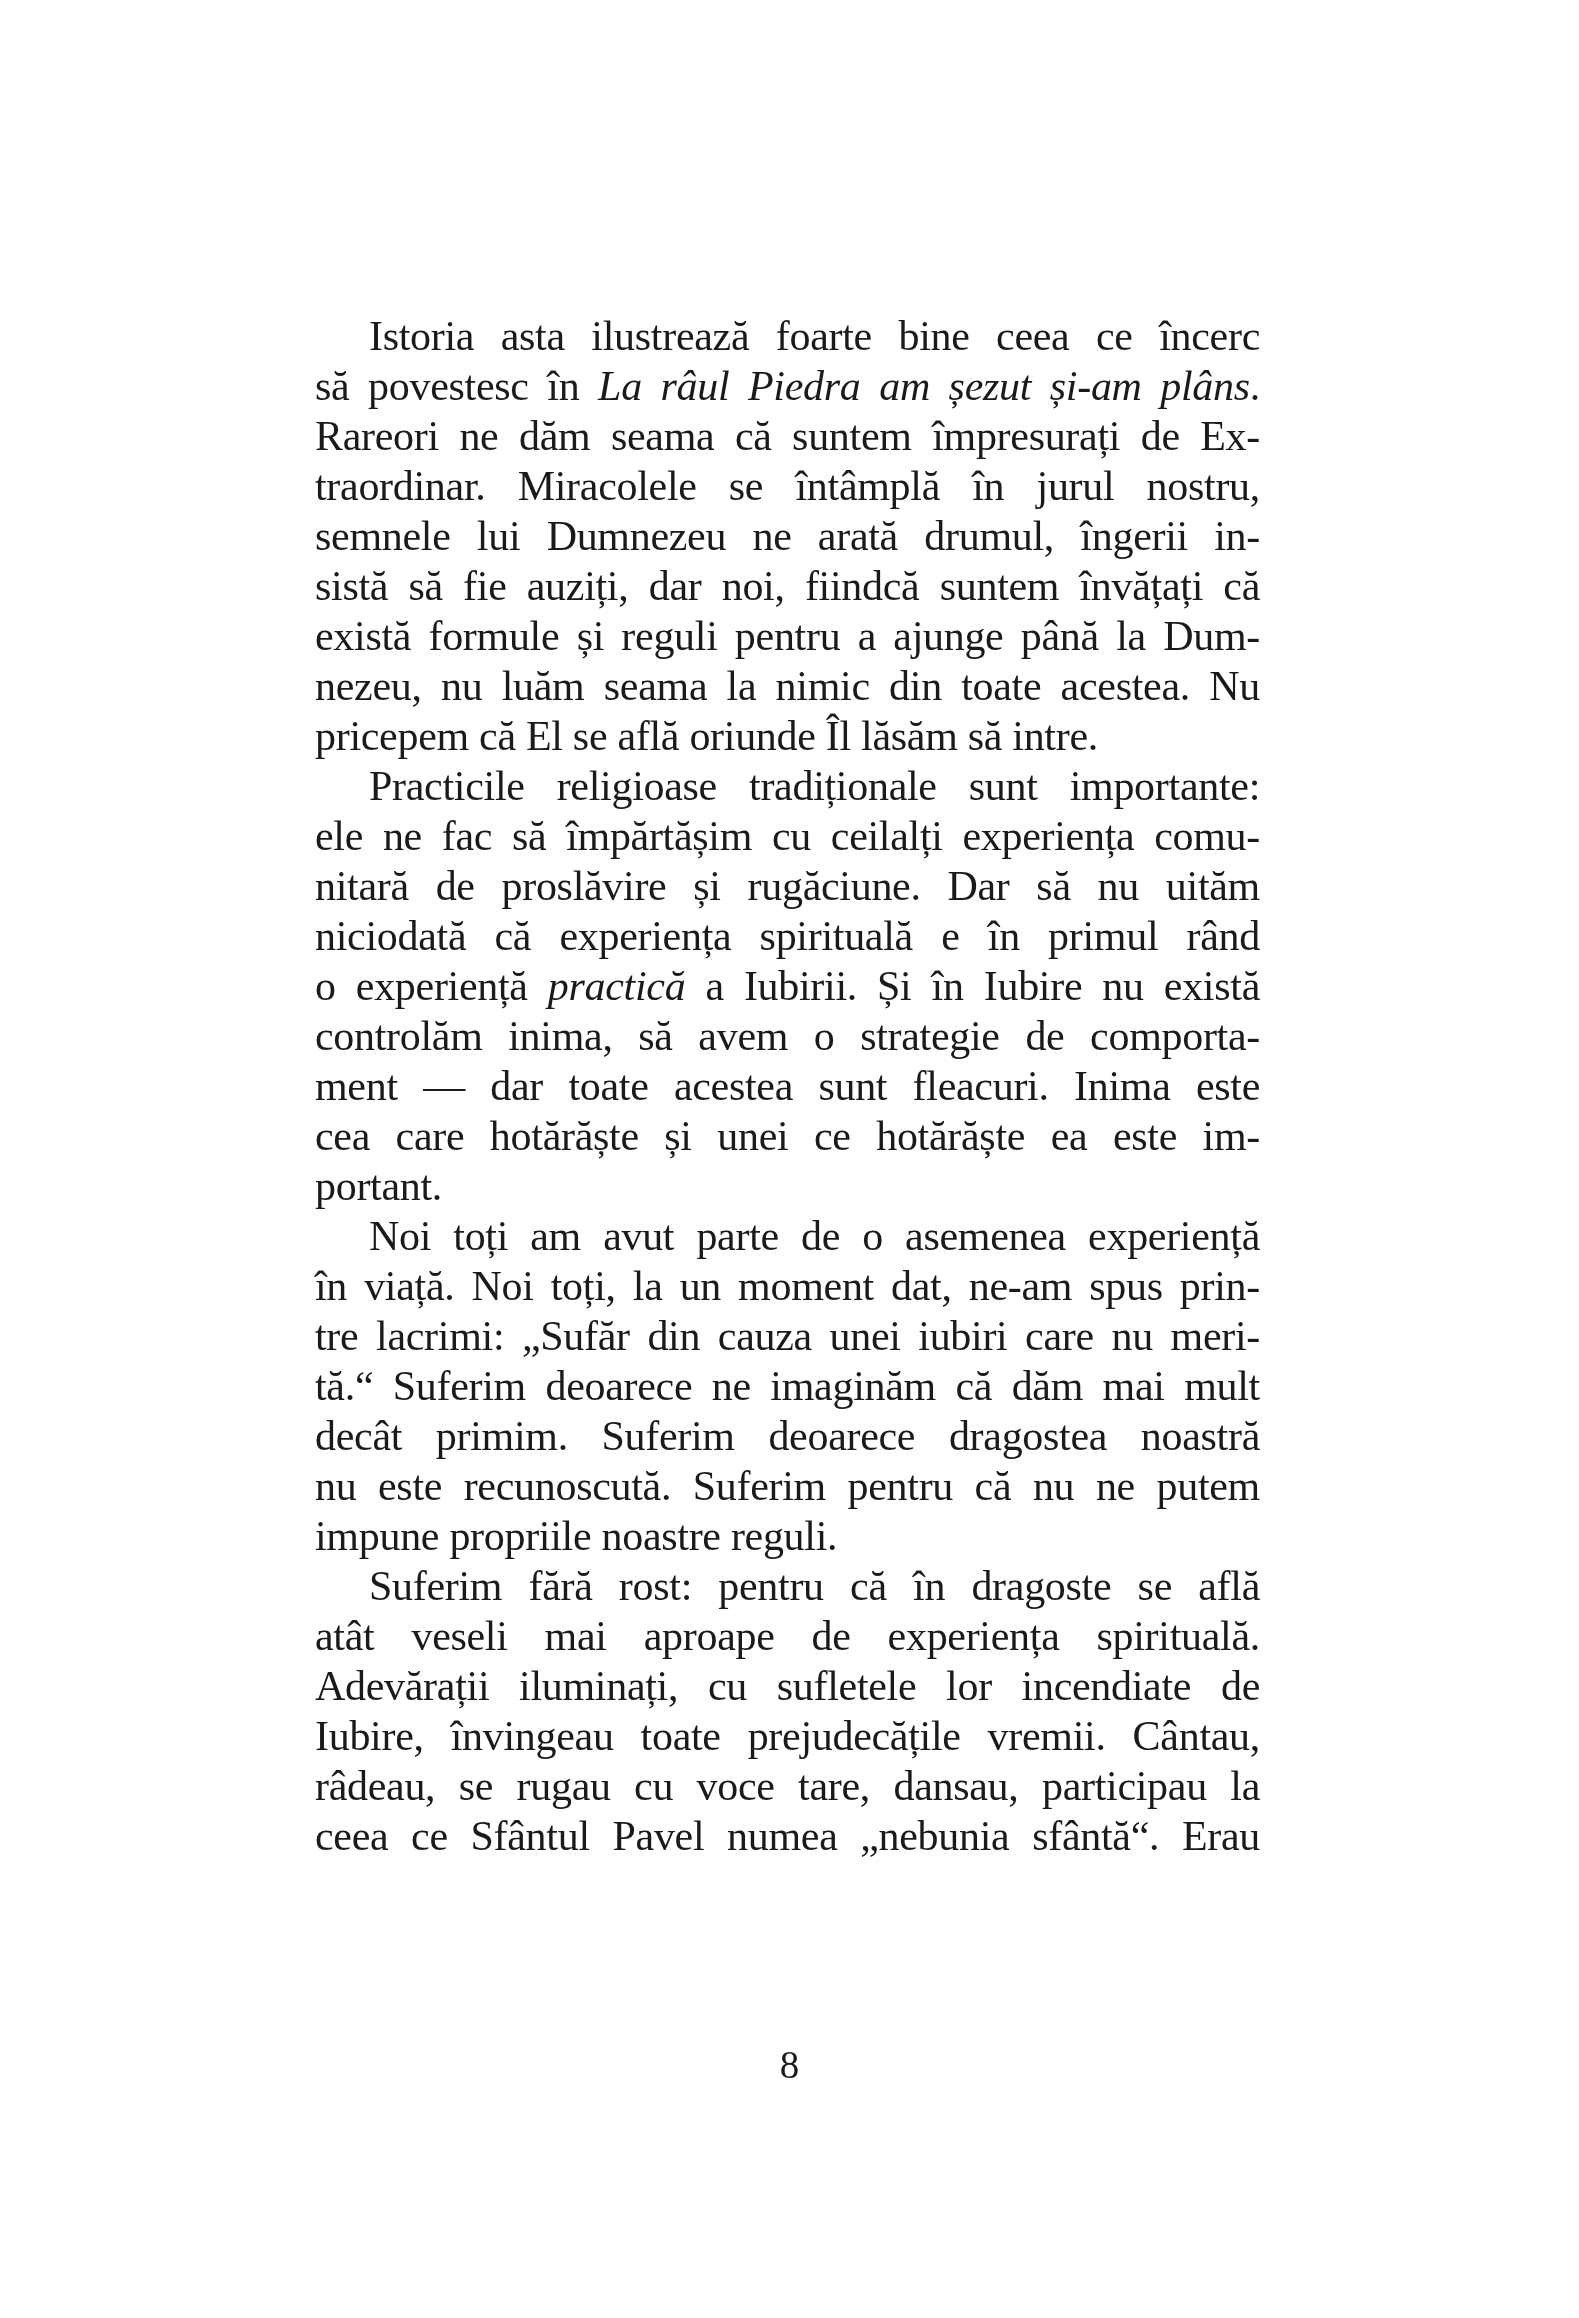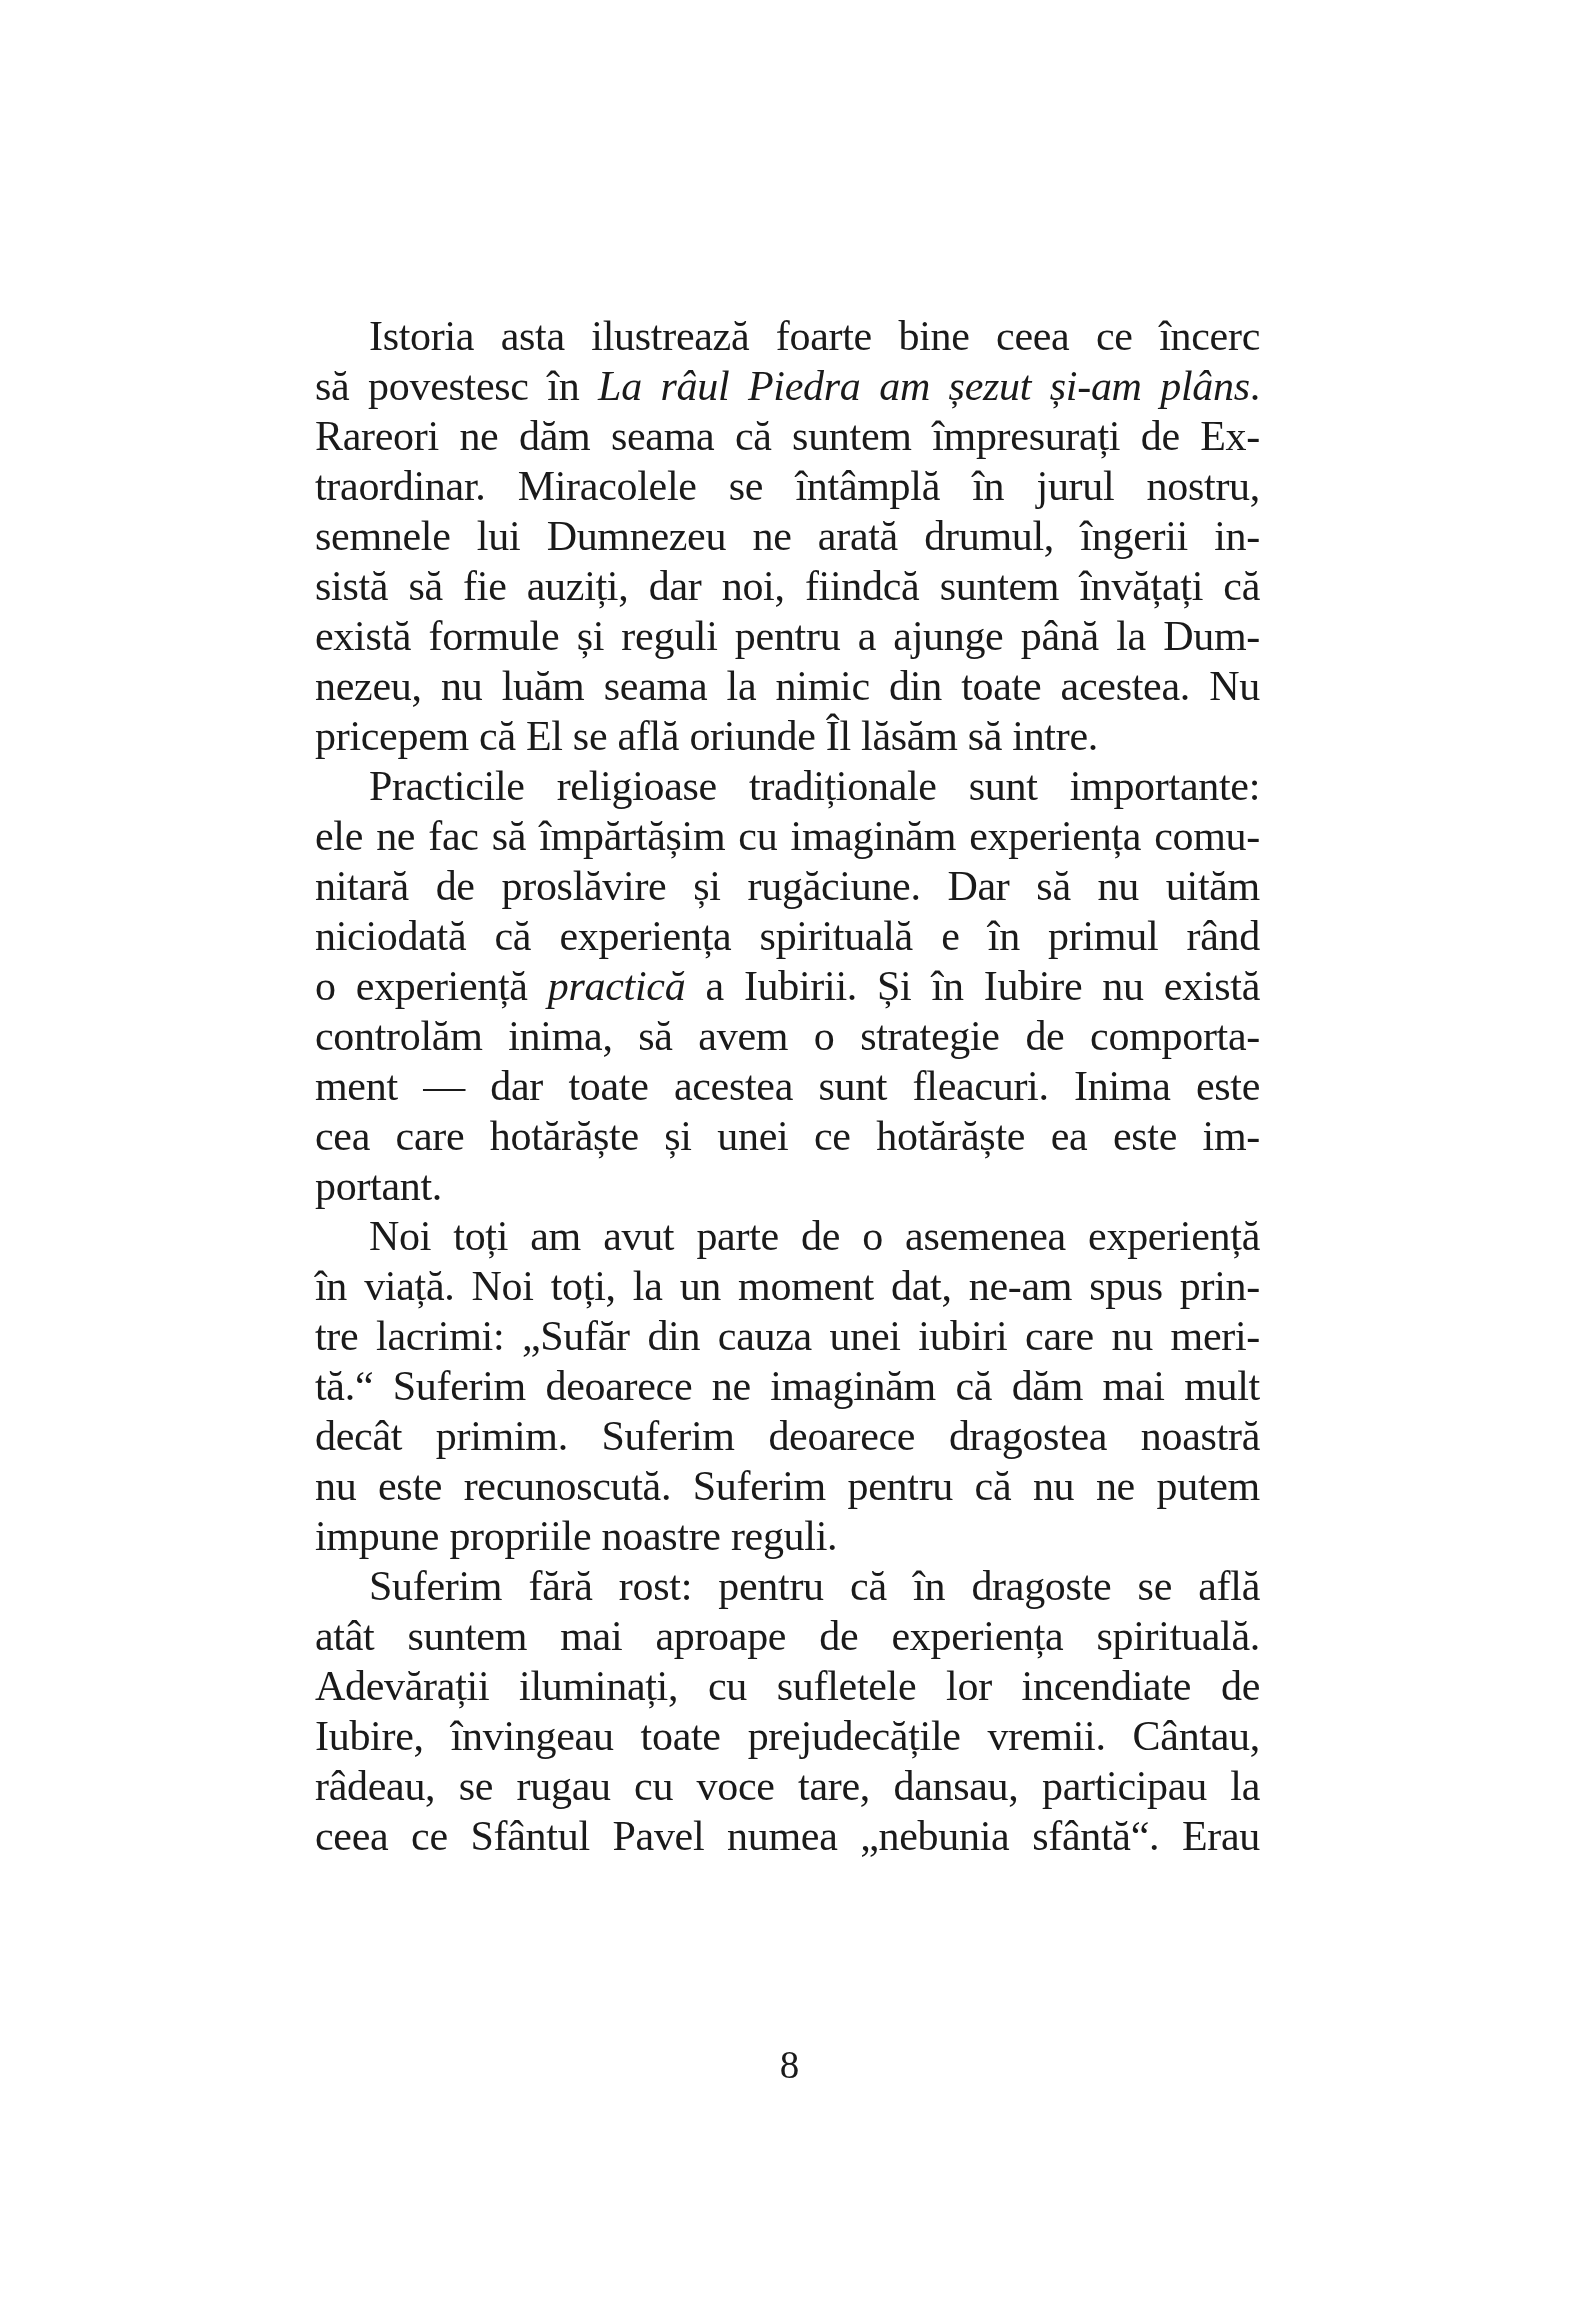--- a/index.html
+++ b/index.html
@@ -87,7 +87,7 @@
 
     <div class="paragraph">
       <div class="line indent"><span class="inner">Practicile religioase tradiționale sunt importante:</span></div>
-      <div class="line"><span class="inner">ele ne fac să împărtășim cu imaginăm experiența comu-</span></div>
+      <div class="line"><span class="inner">ele ne fac să împărtășim cu ceilalți experiența comu-</span></div>
       <div class="line"><span class="inner">nitară de proslăvire și rugăciune. Dar să nu uităm</span></div>
       <div class="line"><span class="inner">niciodată că experiența spirituală e în primul rând</span></div>
       <div class="line"><span class="inner"><span>o experiență </span><span class="it">practică</span><span> a Iubirii. Și în Iubire nu există</span></span></div>

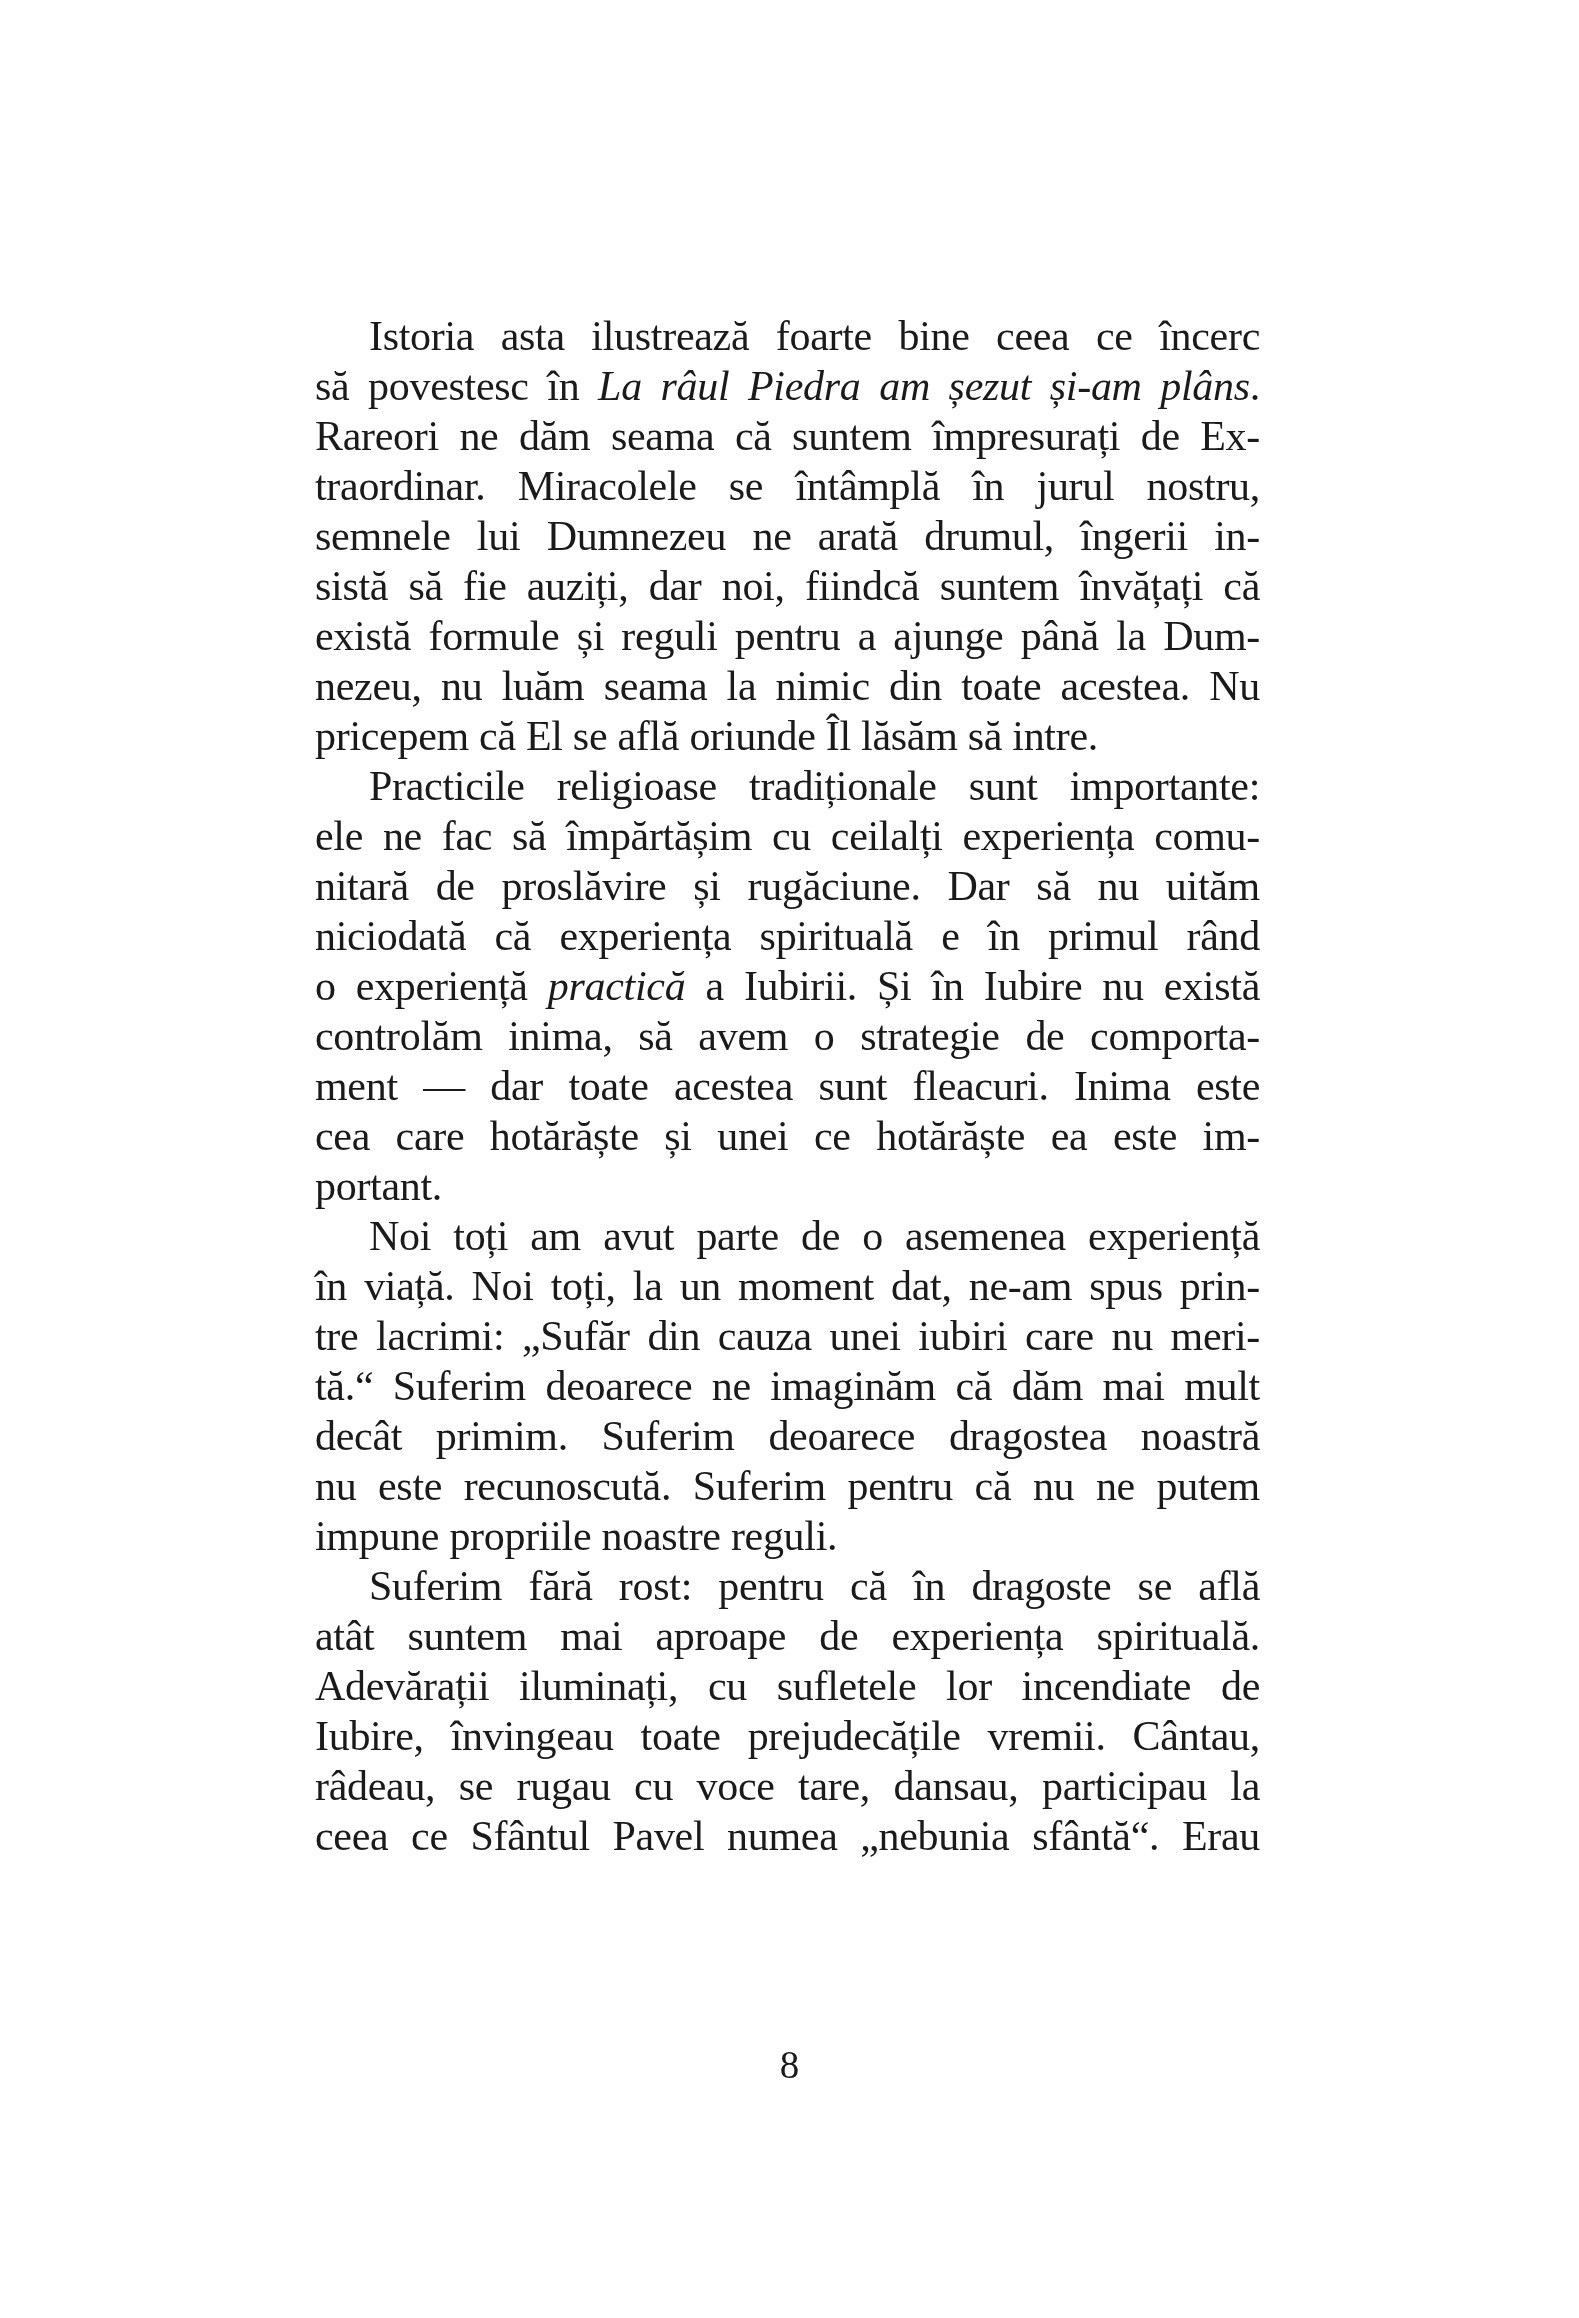--- a/index.html
+++ b/index.html
@@ -109,7 +109,7 @@
 
     <div class="paragraph">
       <div class="line indent"><span class="inner">Suferim fără rost: pentru că în dragoste se află</span></div>
-      <div class="line"><span class="inner">atât suntem mai aproape de experiența spirituală.</span></div>
+      <div class="line"><span class="inner">atât veseli mai aproape de experiența spirituală.</span></div>
       <div class="line"><span class="inner">Adevărații iluminați, cu sufletele lor incendiate de</span></div>
       <div class="line"><span class="inner">Iubire, învingeau toate prejudecățile vremii. Cântau,</span></div>
       <div class="line"><span class="inner">râdeau, se rugau cu voce tare, dansau, participau la</span></div>

